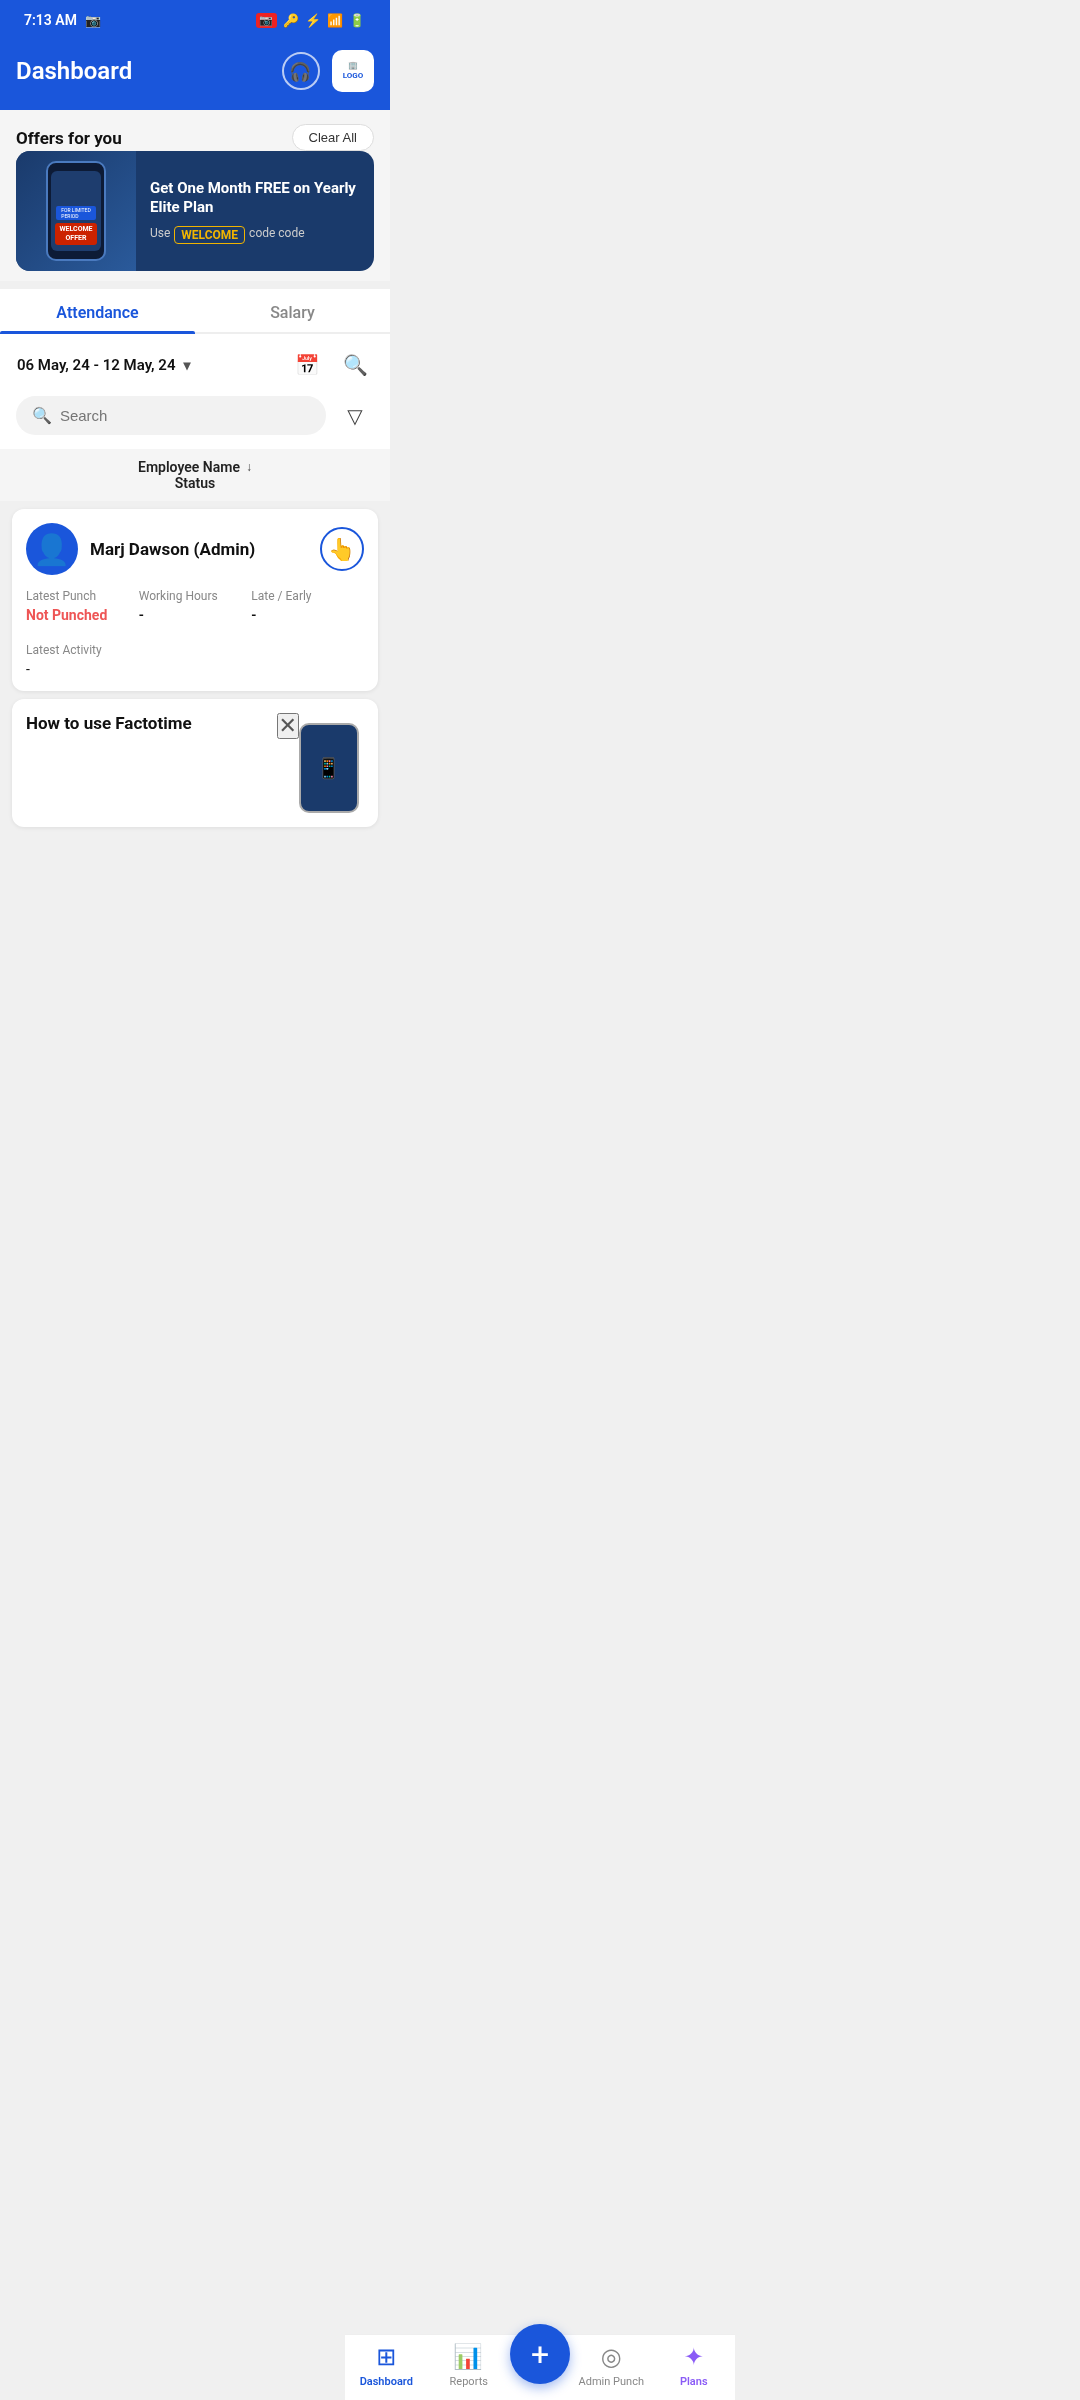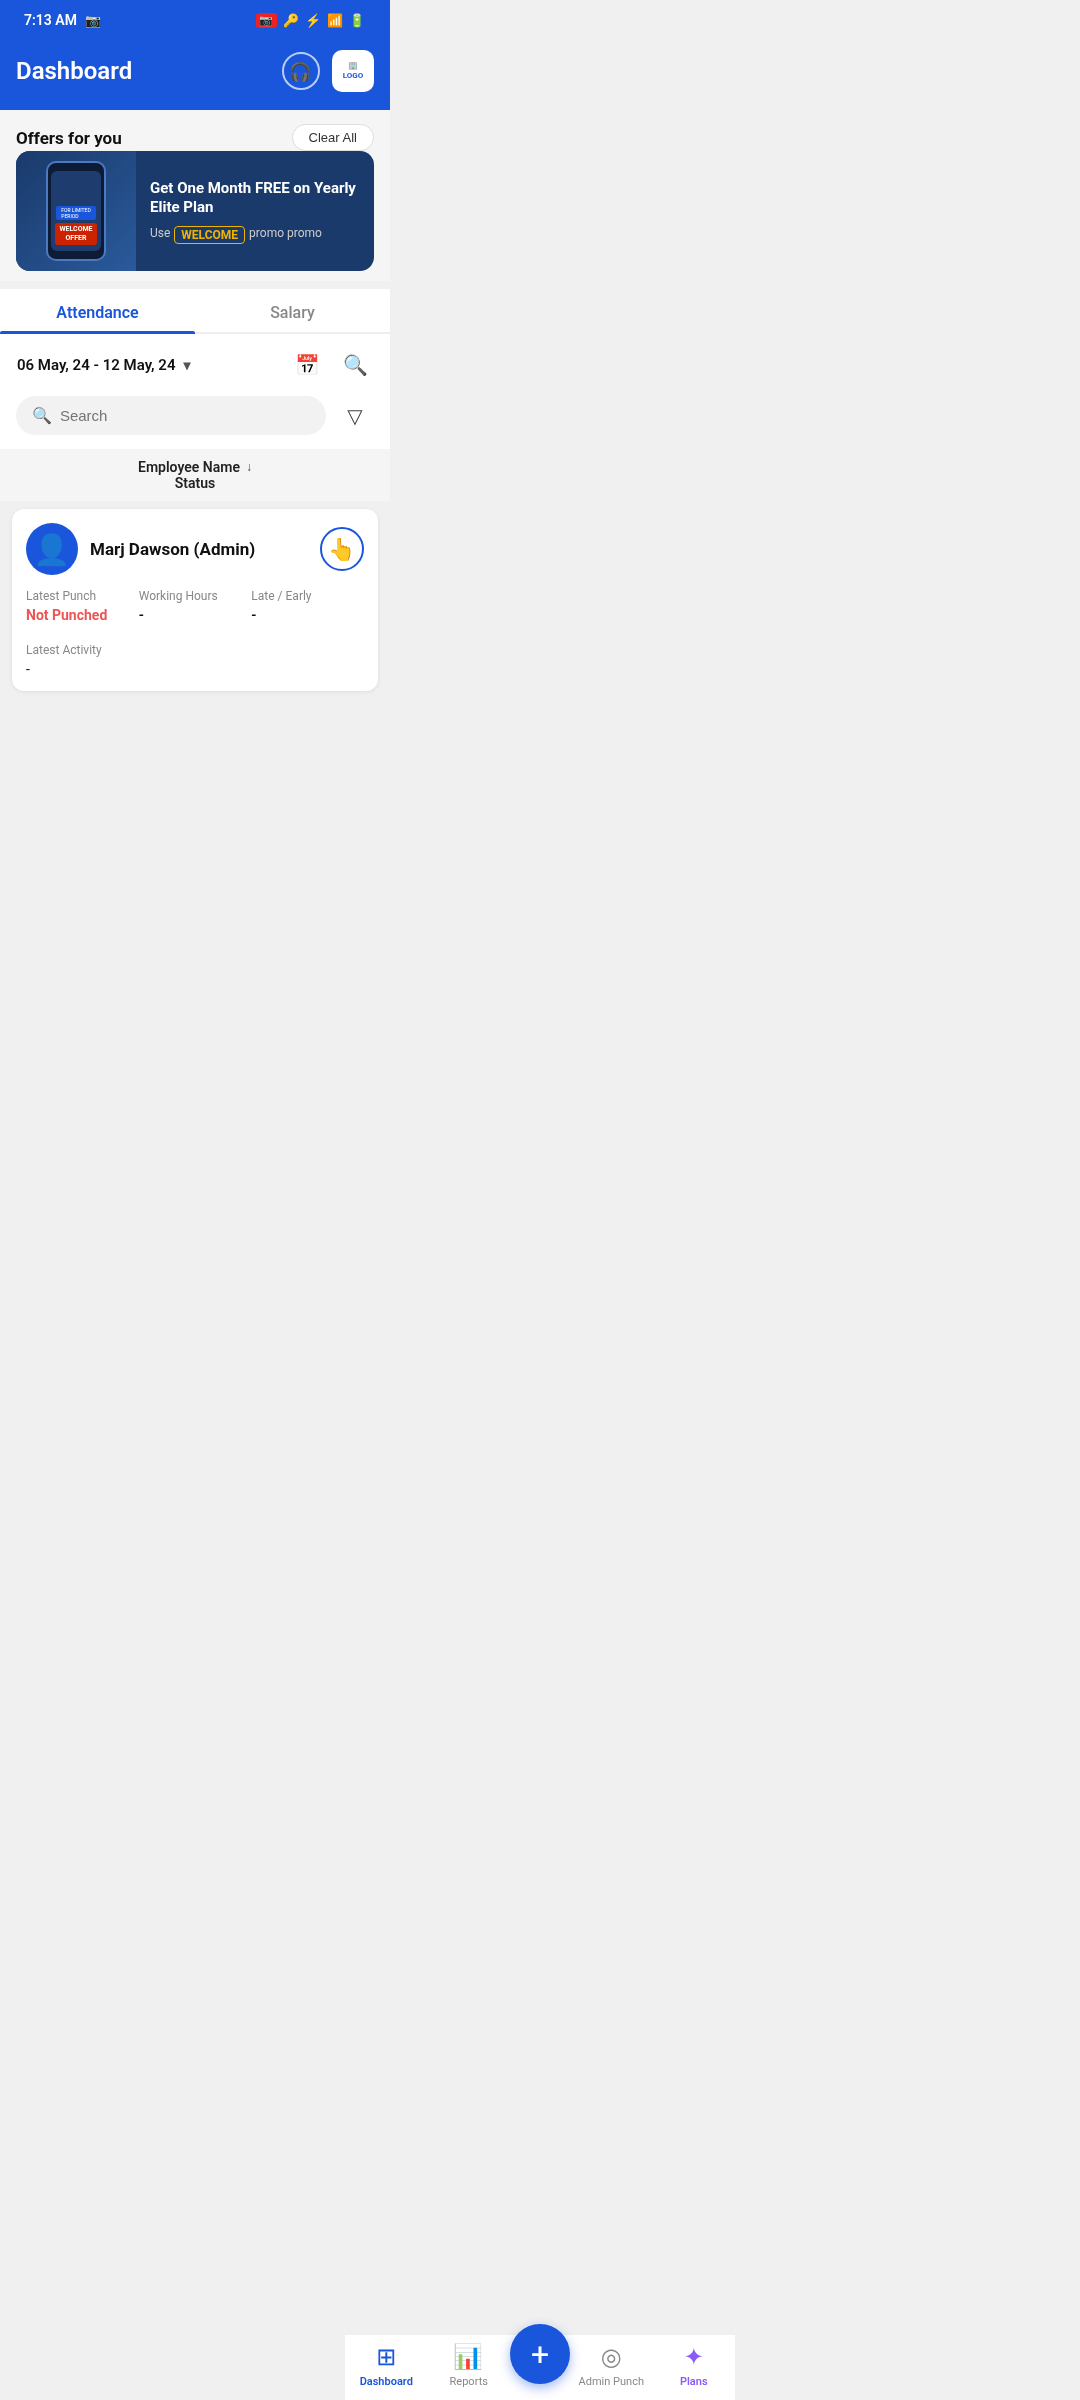--- a/index.html
+++ b/index.html
@@ -437,7 +437,7 @@
         <div class="promo-line">
           <span>Use</span>
           <span class="promo-code-box">WELCOME</span>
-          <span>promo promo</span>
+          <span>code code</span>
         </div>
       </div>
     </div>

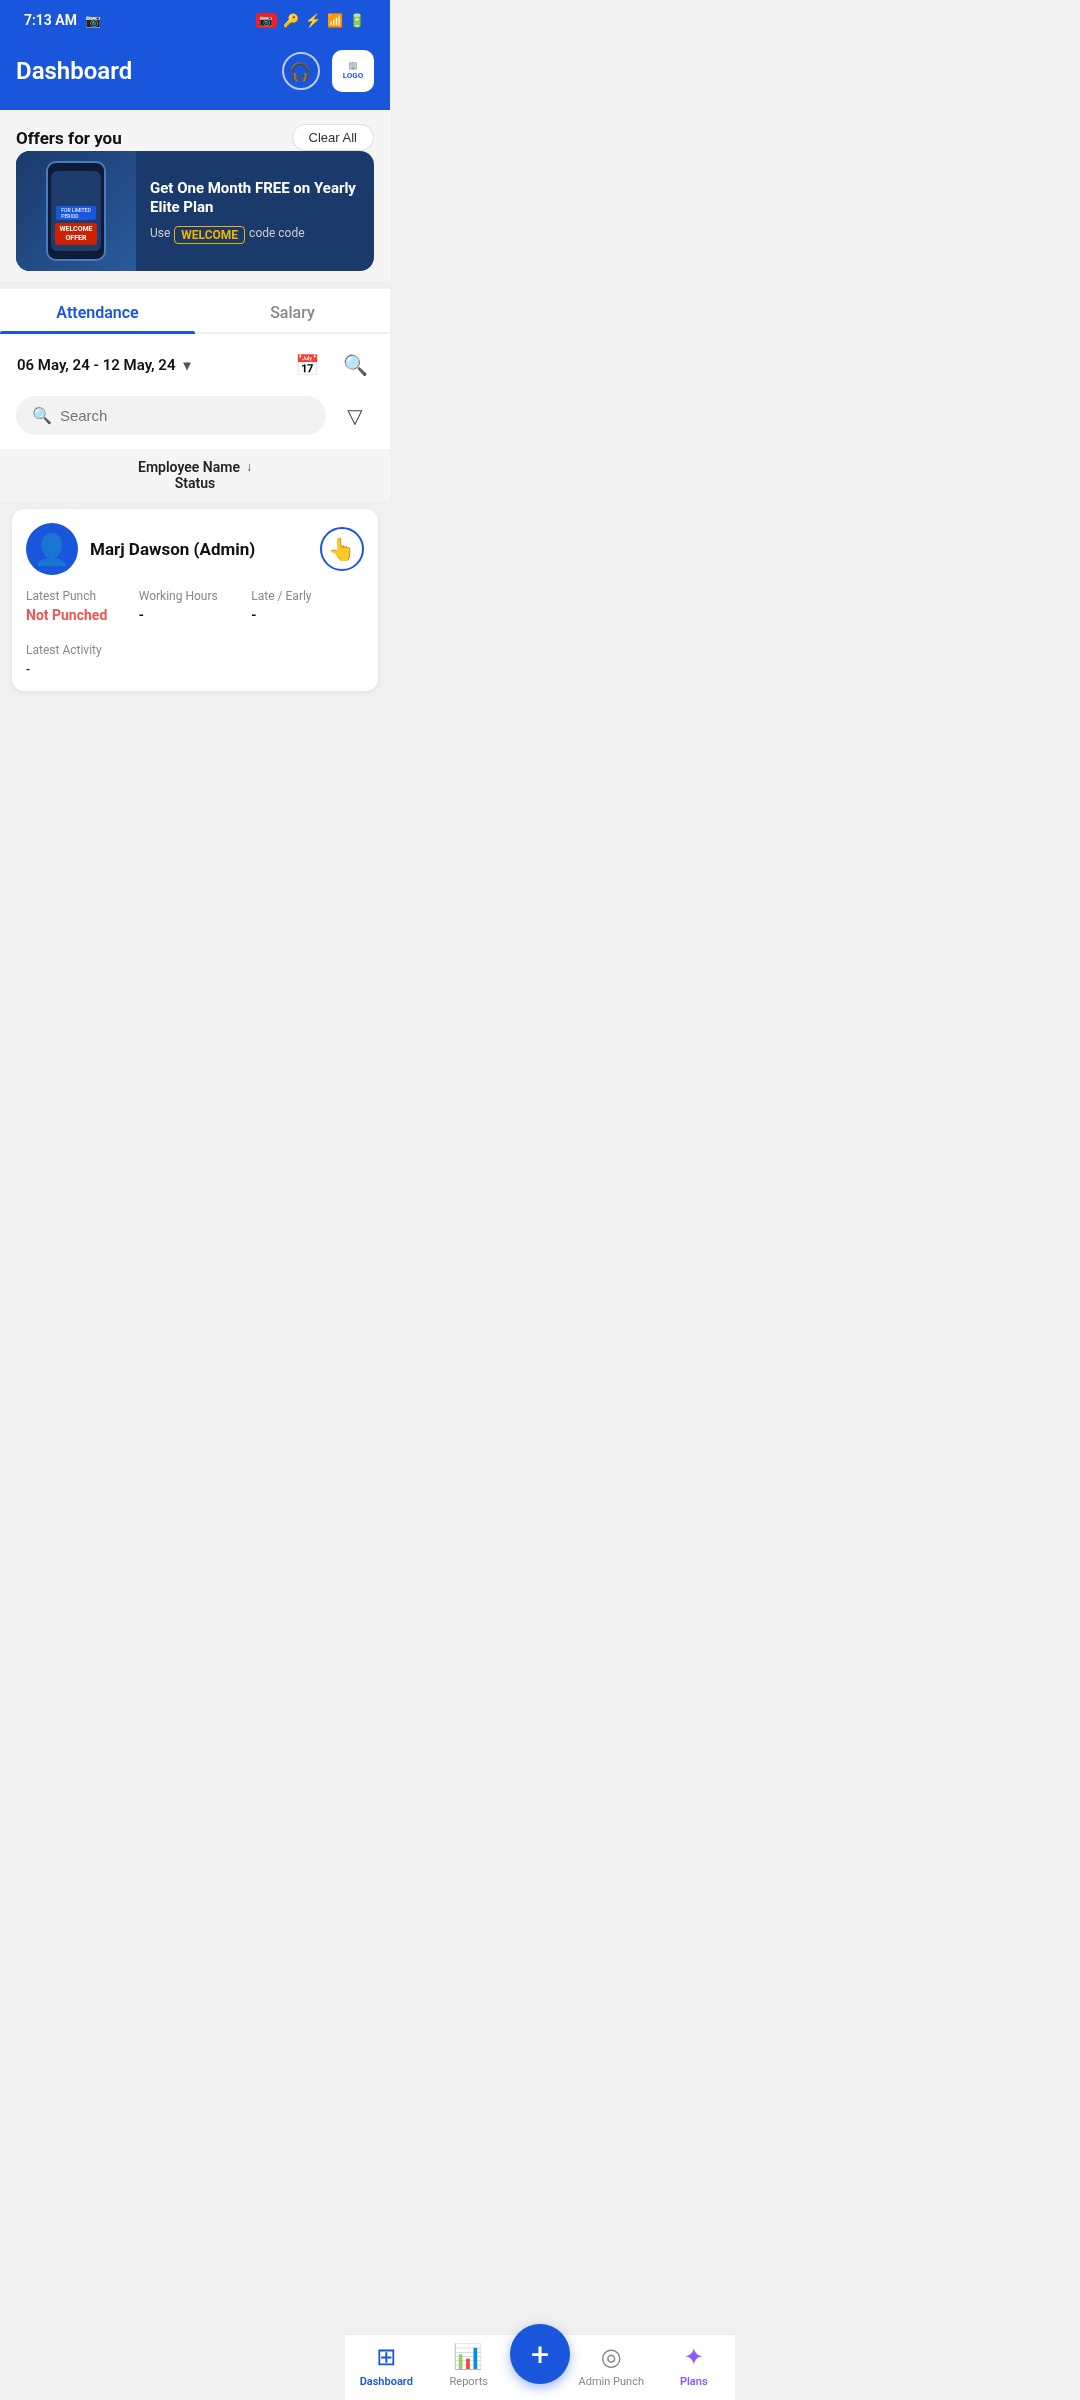--- a/index.html
+++ b/index.html
@@ -511,6 +511,17 @@
     </div>
   </div>
 
+  <div class="howto-card">
+    <div class="howto-content">
+      <div class="howto-title">How to use Factotime</div>
+    </div>
+    <button class="close-btn">✕</button>
+    <div class="howto-phone">
+      <div class="howto-phone-mockup">
+        <span style="font-size:20px;">📱</span>
+      </div>
+    </div>
+  </div>
 </div>
 
 <div class="bottom-nav">

